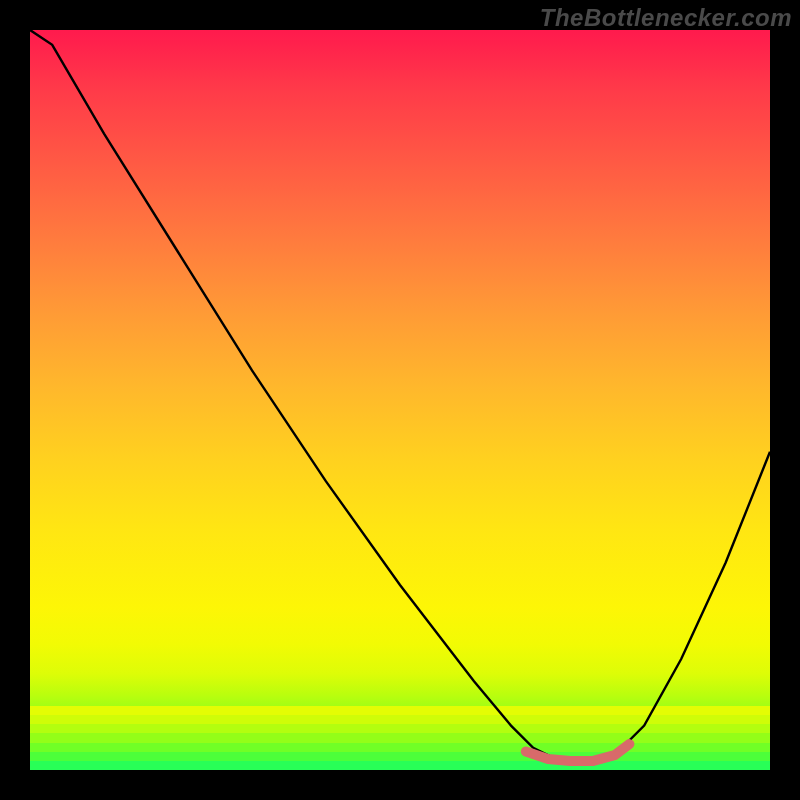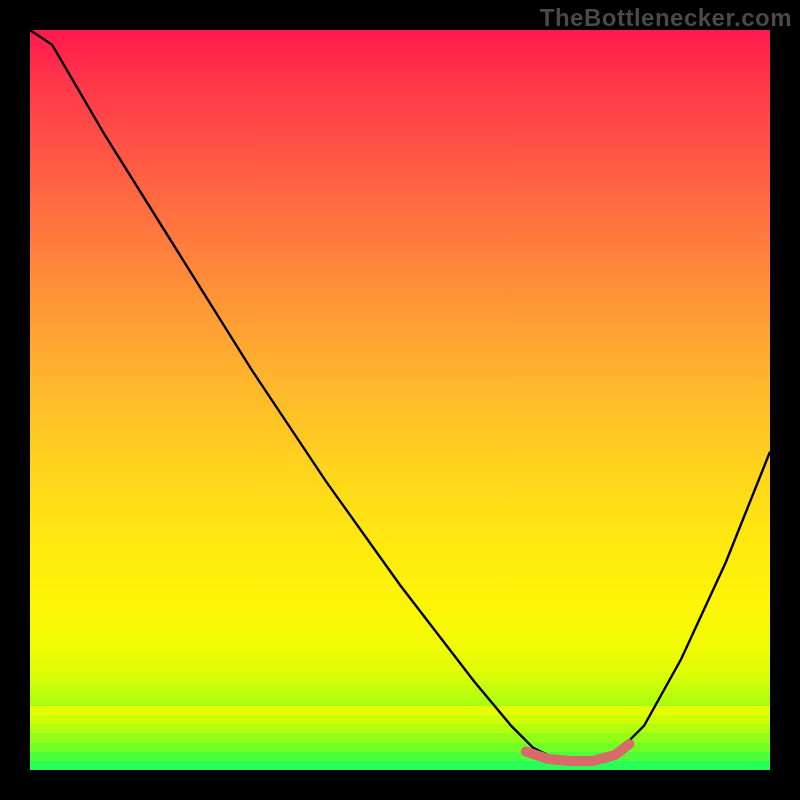--- a/index.html
+++ b/index.html
@@ -16,6 +16,7 @@
     width: 800px;
     height: 800px;
     background: #000;
+    font-style: italic;
   }
   .watermark {
     position: absolute;

